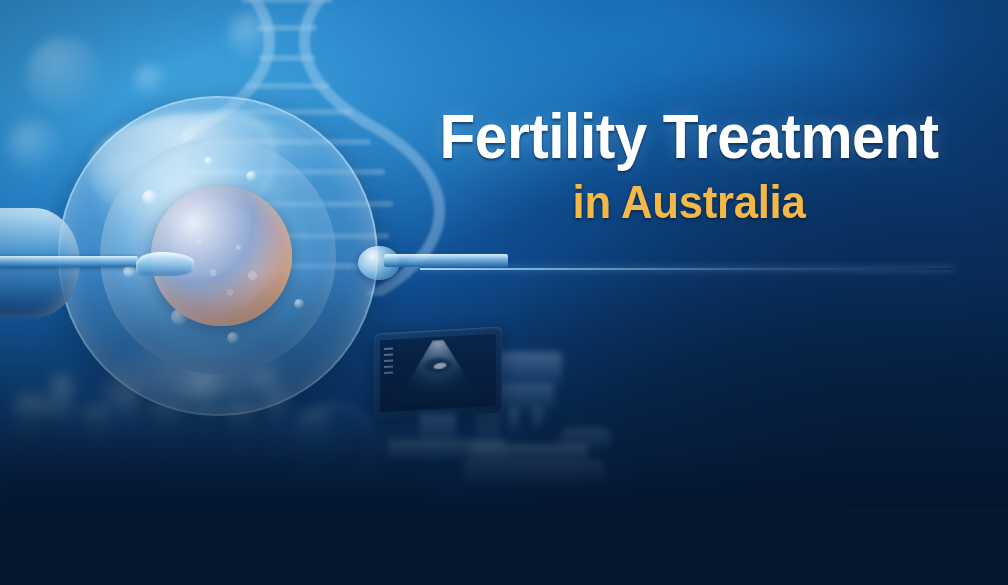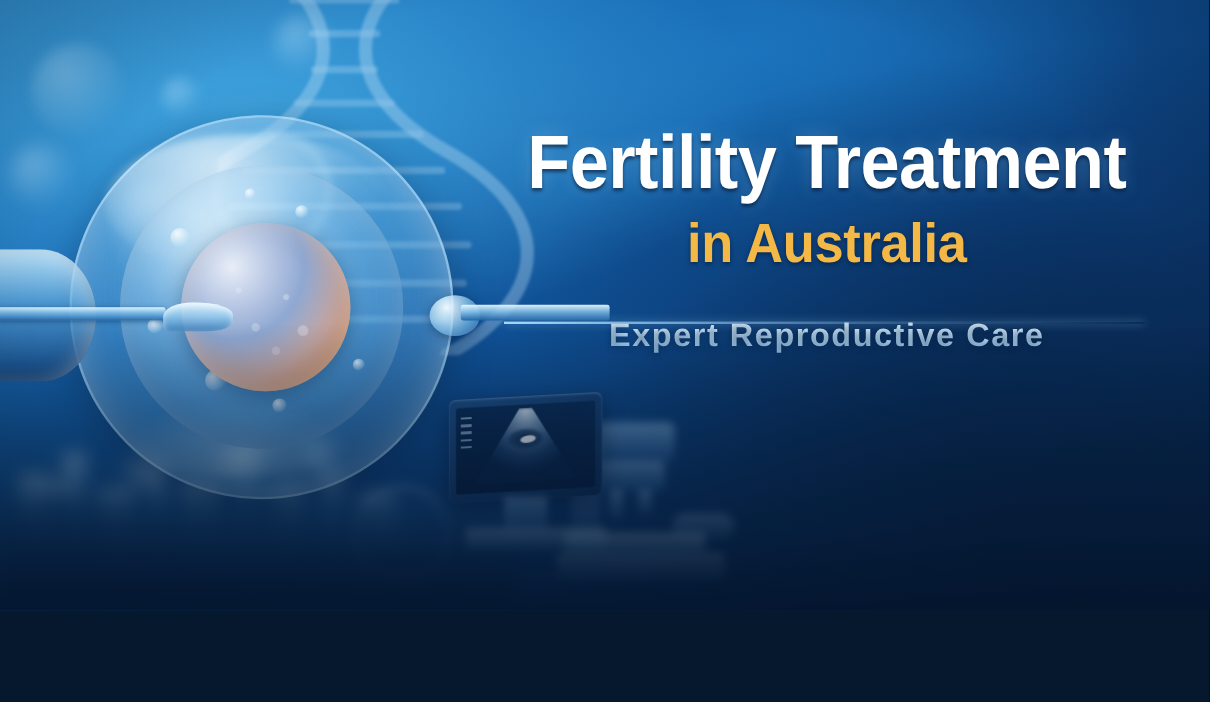--- a/index.html
+++ b/index.html
@@ -16,7 +16,7 @@
     width: 1008px;
     height: 509px;
     overflow: hidden;
-    background: #000000;
+    background: #1d4ed8;
   }
 
   

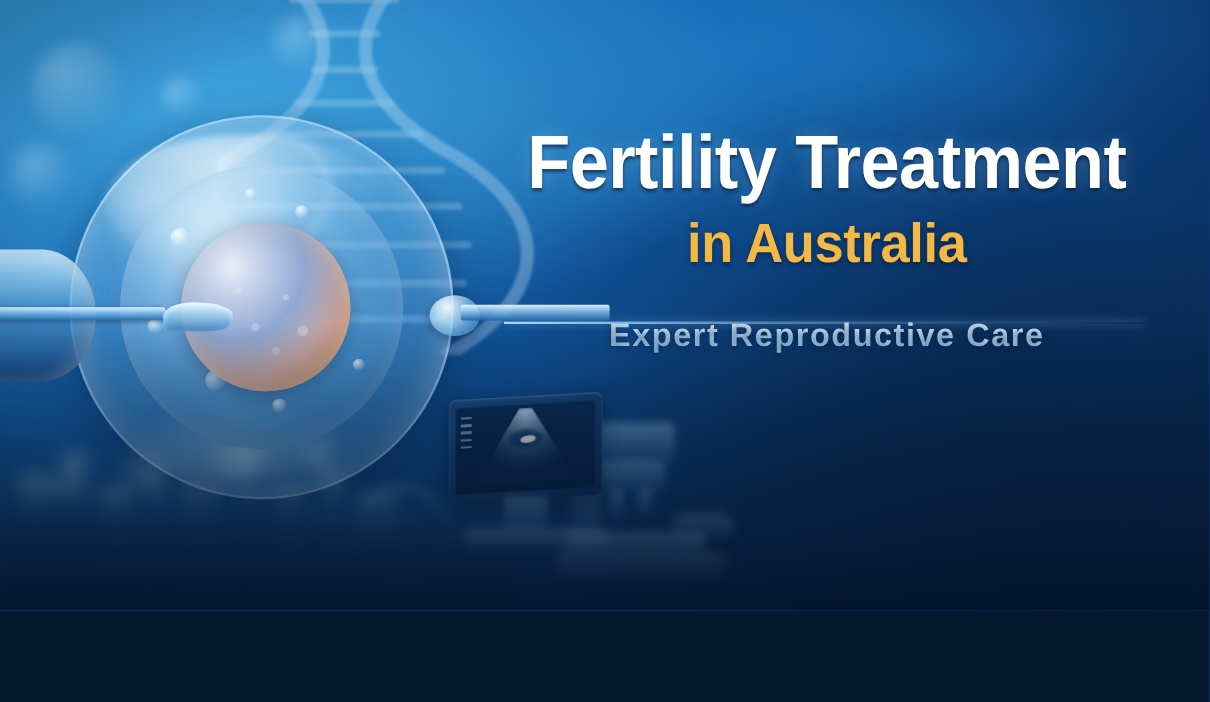--- a/index.html
+++ b/index.html
@@ -443,7 +443,6 @@
     <h1 class="headline">Fertility Treatment</h1>
     <h2 class="subhead">in Australia</h2>
     <div class="divider"></div>
-    <p class="tagline">Expert Reproductive Care</p>
   </div>
 
 </div>

